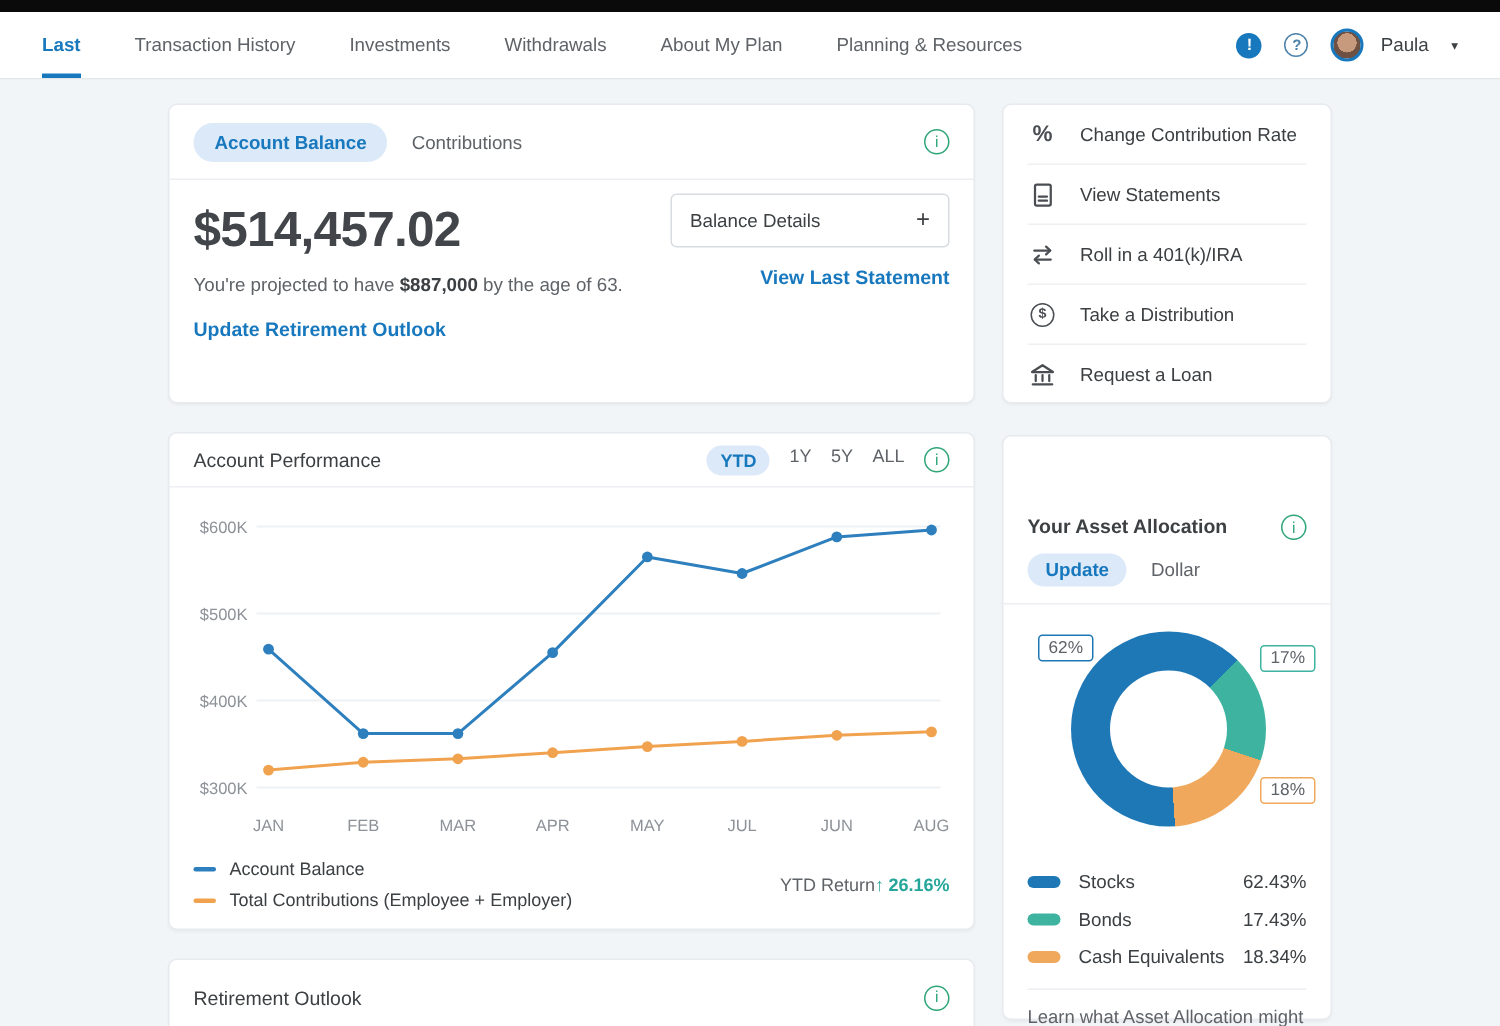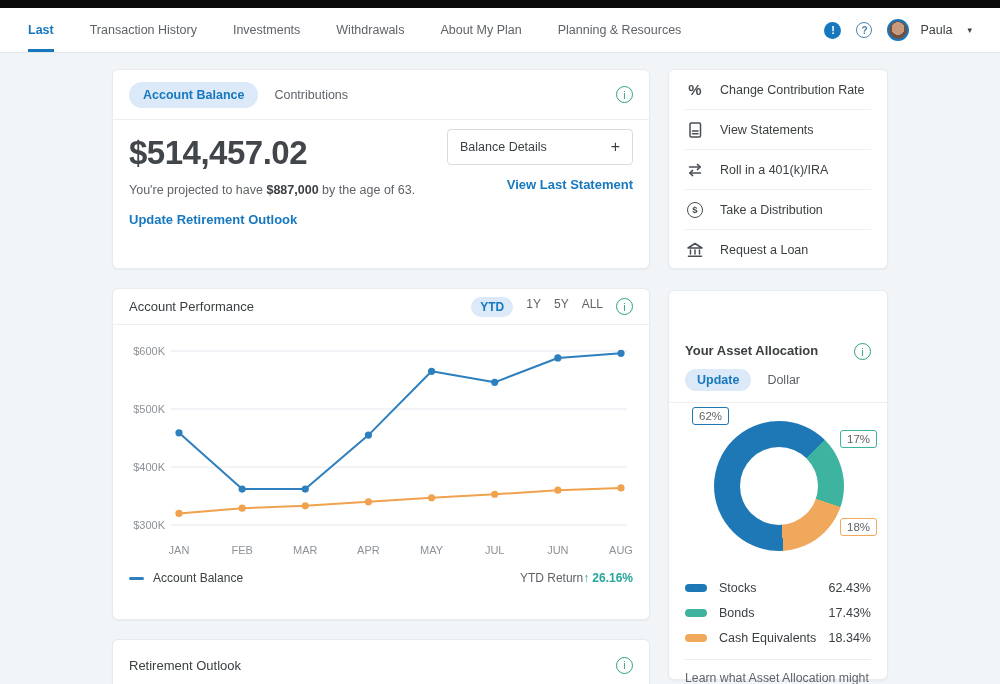--- a/index.html
+++ b/index.html
@@ -78,7 +78,7 @@
   .donut { position:absolute; left:45px; top:18px; width:130px; height:130px; border-radius:50%; }
   .donut-hole { position:absolute; inset:26px; background:#fff; border-radius:50%; }
   .callout { position:absolute; background:#fff; border:1.5px solid; border-radius:3px; padding:2px 6px; font-size:11.5px; color:#5f6368; }
-  .callout-0 { left:23px; top:4px; }
+  .callout-0 { left:23px; top:20px; }
   .callout-1 { left:171px; top:27px; }
   .callout-2 { left:171px; top:115px; }
   .alloc-legend { padding:2px 16px 0; }

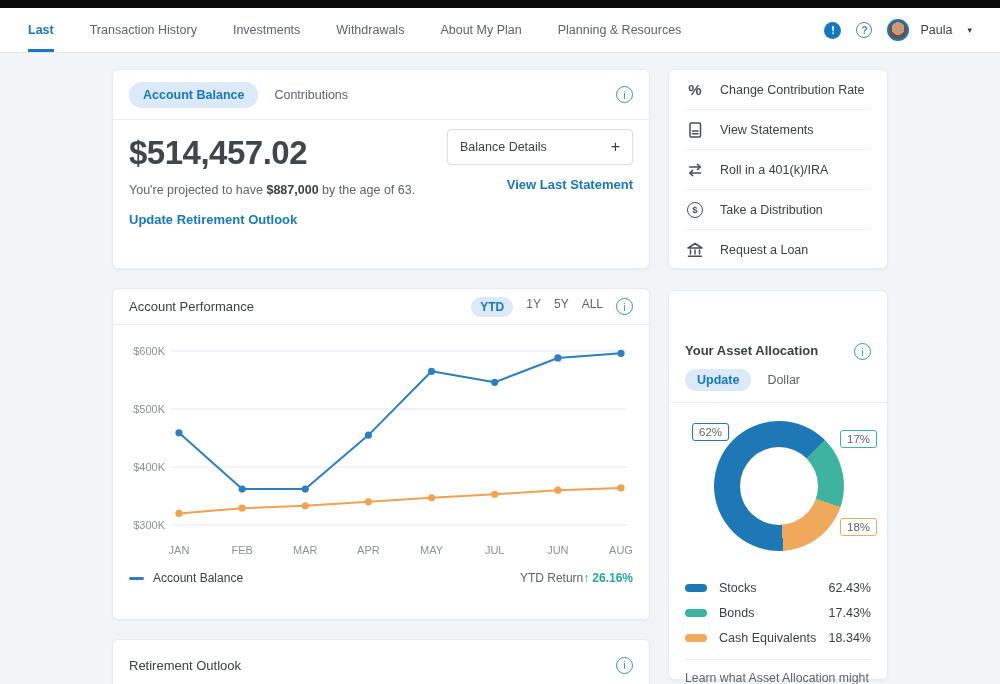--- a/index.html
+++ b/index.html
@@ -198,6 +198,10 @@
             <span class="dash" id="dash-0" style="background: rgb(46, 127, 189);"></span>
             <span>Account Balance</span>
           </div>
+          <div class="legend-item">
+            <span class="dash" id="dash-1" style="background: rgb(240, 162, 79);"></span>
+            <span>Total Contributions (Employee + Employer)</span>
+          </div>
         </div>
         <div class="ytd">
           <span>YTD Return</span>

